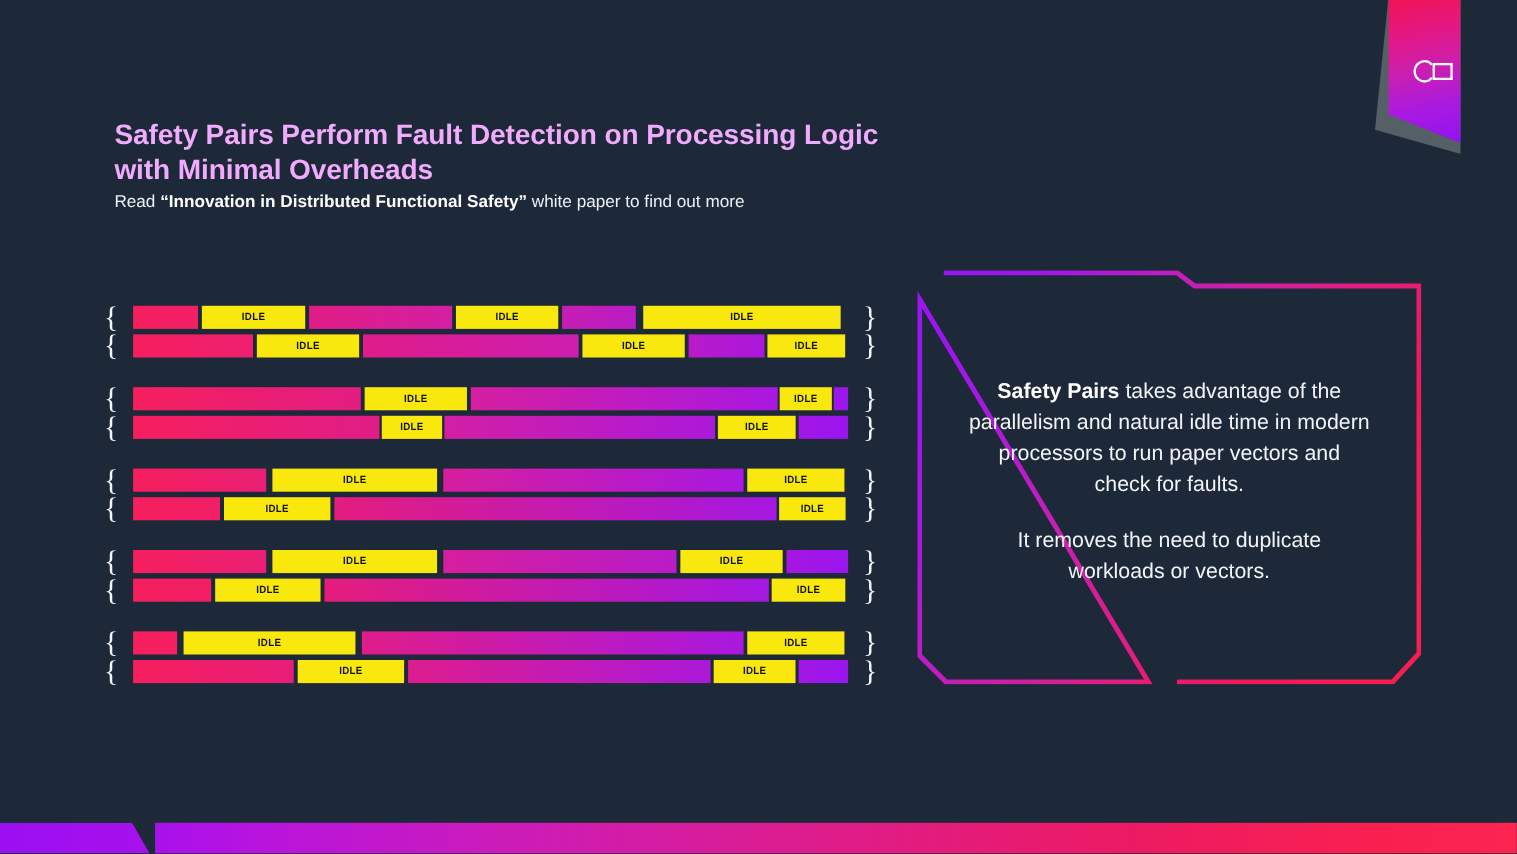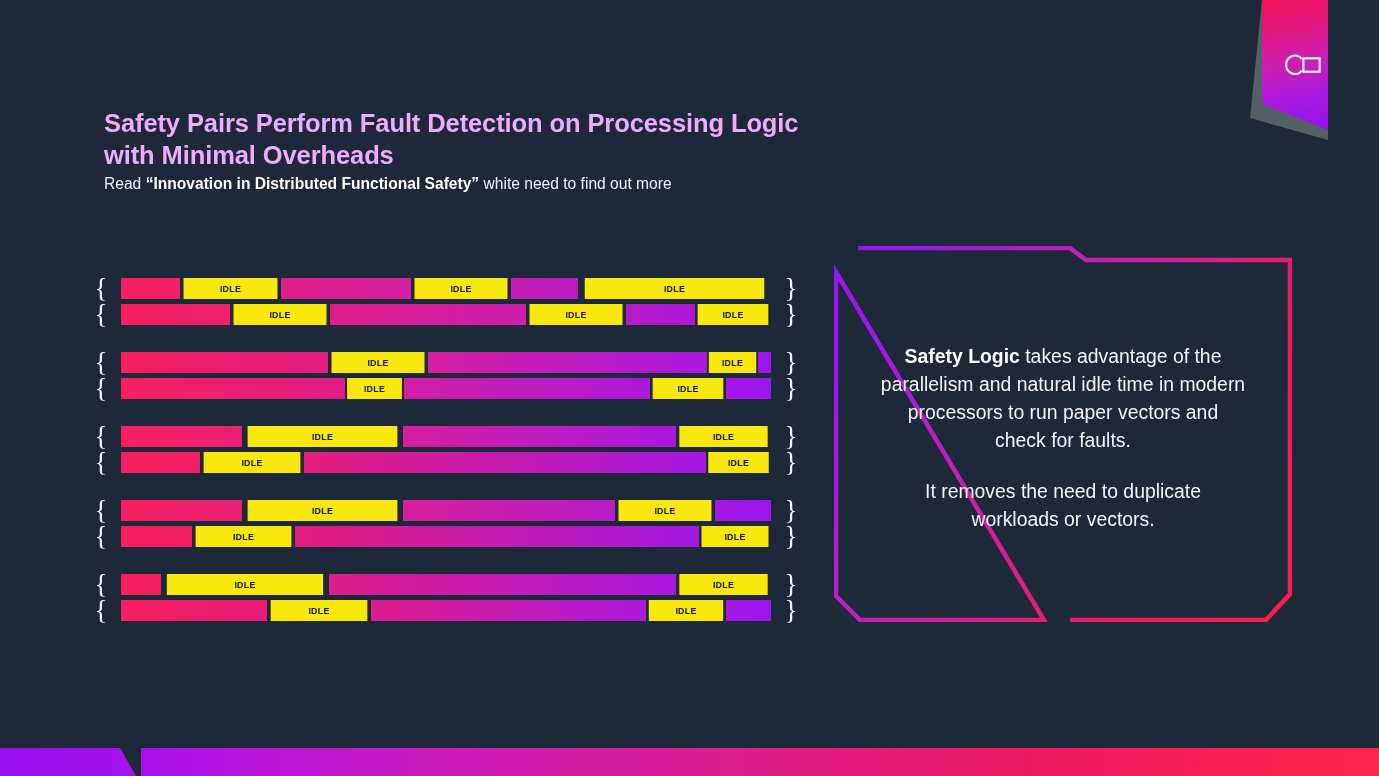--- a/index.html
+++ b/index.html
@@ -113,7 +113,7 @@
 </div>
 
 <div id="title">Safety Pairs Perform Fault Detection on Processing Logic with Minimal Overheads</div>
-<div id="subtitle"><span>Read </span><b>“Innovation in Distributed Functional Safety”</b><span> white need to find out more</span></div>
+<div id="subtitle"><span>Read </span><b>“Innovation in Distributed Functional Safety”</b><span> white paper to find out more</span></div>
 
 <div id="diagram">
     <div class="bar-group">

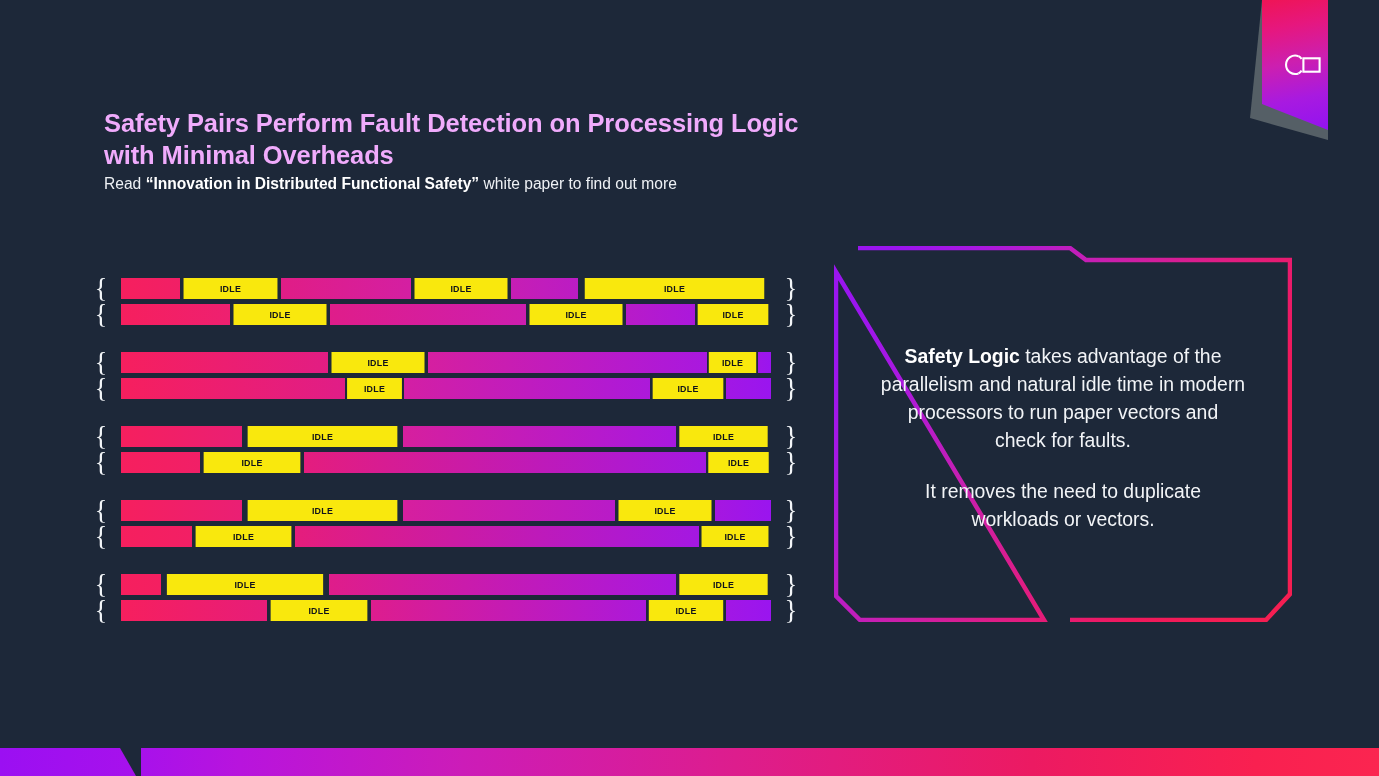--- a/index.html
+++ b/index.html
@@ -232,7 +232,7 @@
              M 210 374 L 26 374 L 2 350 L 2 26 Z" fill="none" stroke="url(#pgrad)" stroke-width="4.5" stroke-linejoin="miter"></path>
   </svg>
   <div id="panel-text">
-    <span><b>Safety Logic</b><span> takes advantage of the parallelism and natural idle time in modern processors to run paper vectors and check for faults.</span></span>
+    <span><b>Safety Pairs</b><span> takes advantage of the parallelism and natural idle time in modern processors to run paper vectors and check for faults.</span></span>
     <span class="panel-gap"></span>
     <span>It removes the need to duplicate workloads or vectors.</span>
   </div>

